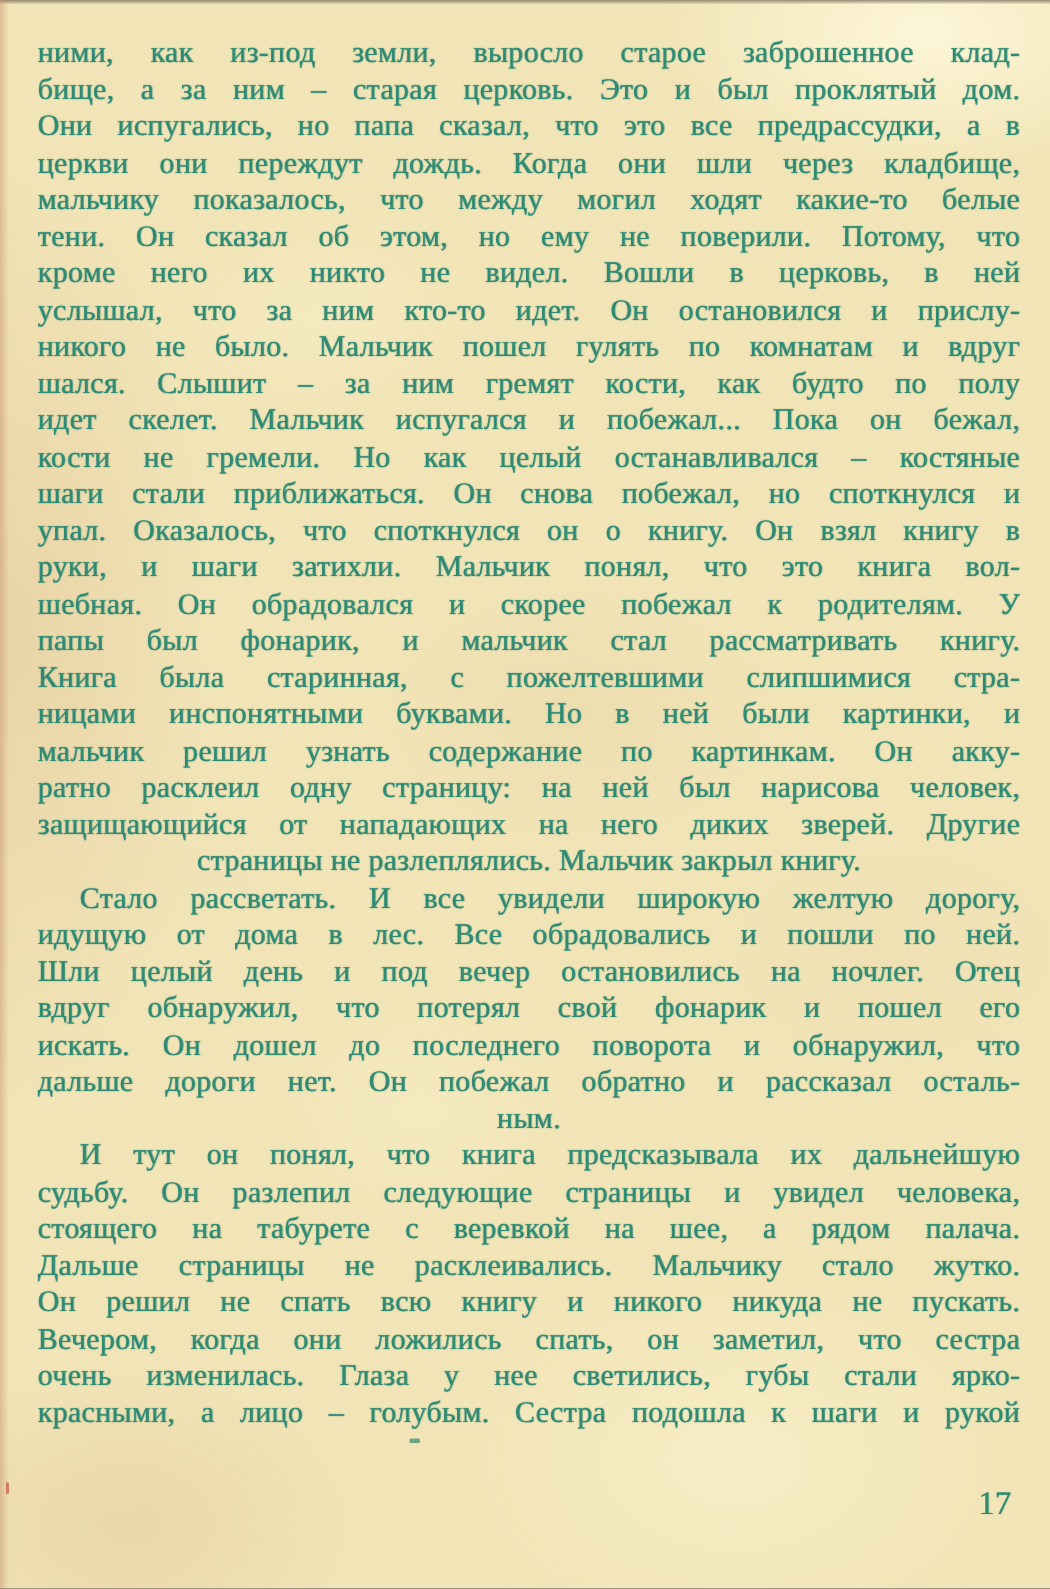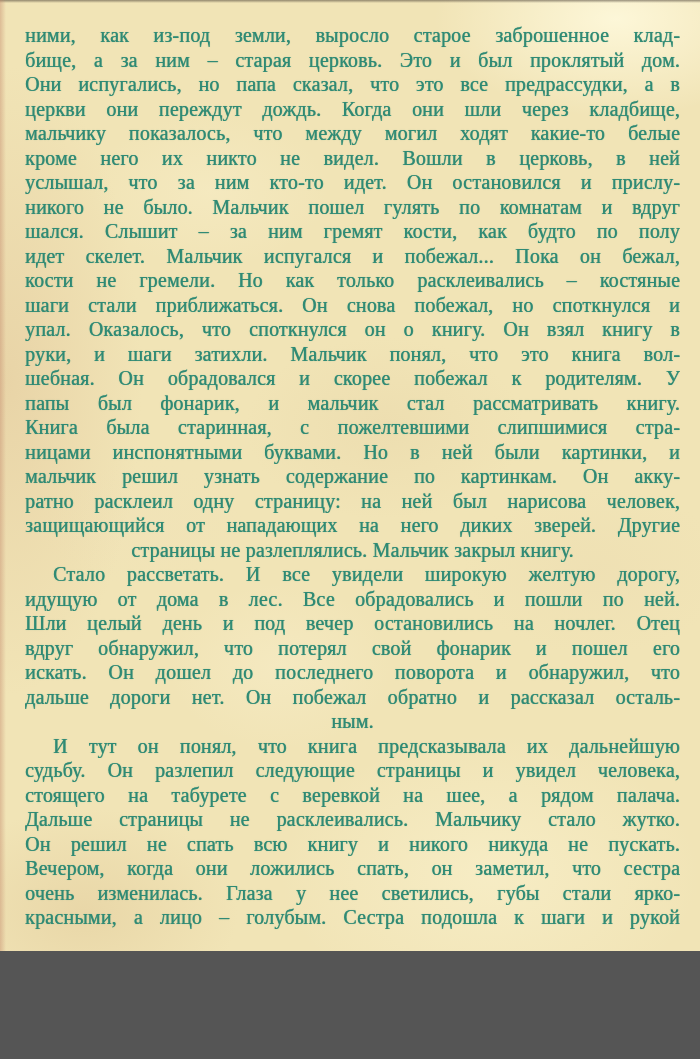--- a/index.html
+++ b/index.html
@@ -10,7 +10,7 @@
   .page {
     position: relative;
     width: 700px;
-    height: 951px;
+    height: 1059px;
     overflow: hidden;
     background-color: #f1e4b6;
     background-image:

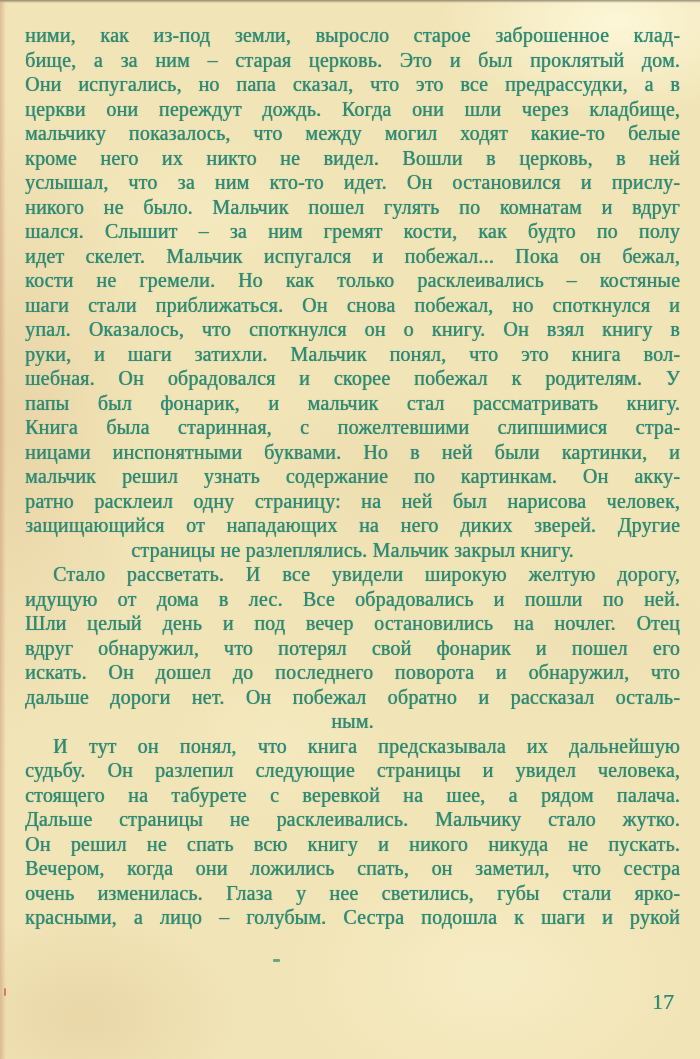--- a/index.html
+++ b/index.html
@@ -104,6 +104,7 @@
       <div class="line">Они испугались, но папа сказал, что это все предрассудки, а в</div>
       <div class="line">церкви они переждут дождь. Когда они шли через кладбище,</div>
       <div class="line">мальчику показалось, что между могил ходят какие-то белые</div>
+      <div class="line">тени. Он сказал об этом, но ему не поверили. Потому, что</div>
       <div class="line">кроме него их никто не видел. Вошли в церковь, в ней</div>
       <div class="line">услышал, что за ним кто-то идет. Он остановился и прислу-</div>
       <div class="line">никого не было. Мальчик пошел гулять по комнатам и вдруг</div>

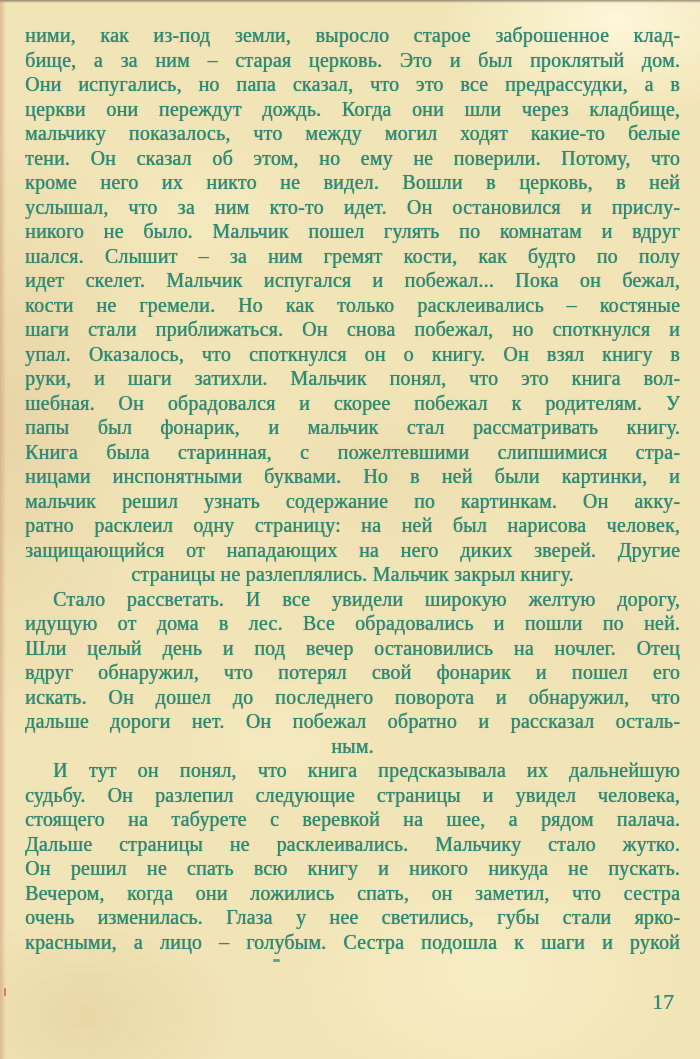--- a/index.html
+++ b/index.html
@@ -110,7 +110,7 @@
       <div class="line">никого не было. Мальчик пошел гулять по комнатам и вдруг</div>
       <div class="line">шался. Слышит – за ним гремят кости, как будто по полу</div>
       <div class="line">идет скелет. Мальчик испугался и побежал... Пока он бежал,</div>
-      <div class="line">кости не гремели. Но как только расклеивались – костяные</div>
+      <div class="line">кости не гремели. Но как целый останавливался – костяные</div>
       <div class="line">шаги стали приближаться. Он снова побежал, но споткнулся и</div>
       <div class="line">упал. Оказалось, что споткнулся он о книгу. Он взял книгу в</div>
       <div class="line">руки, и шаги затихли. Мальчик понял, что это книга вол-</div>

